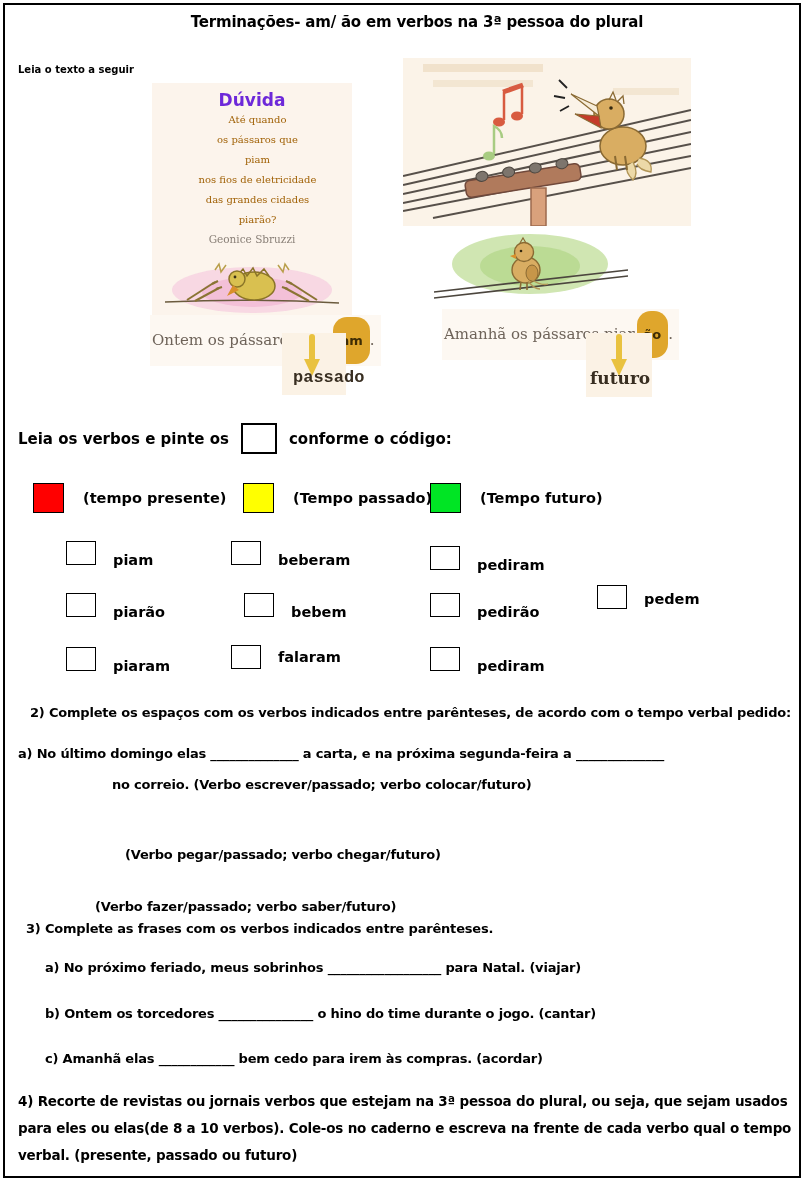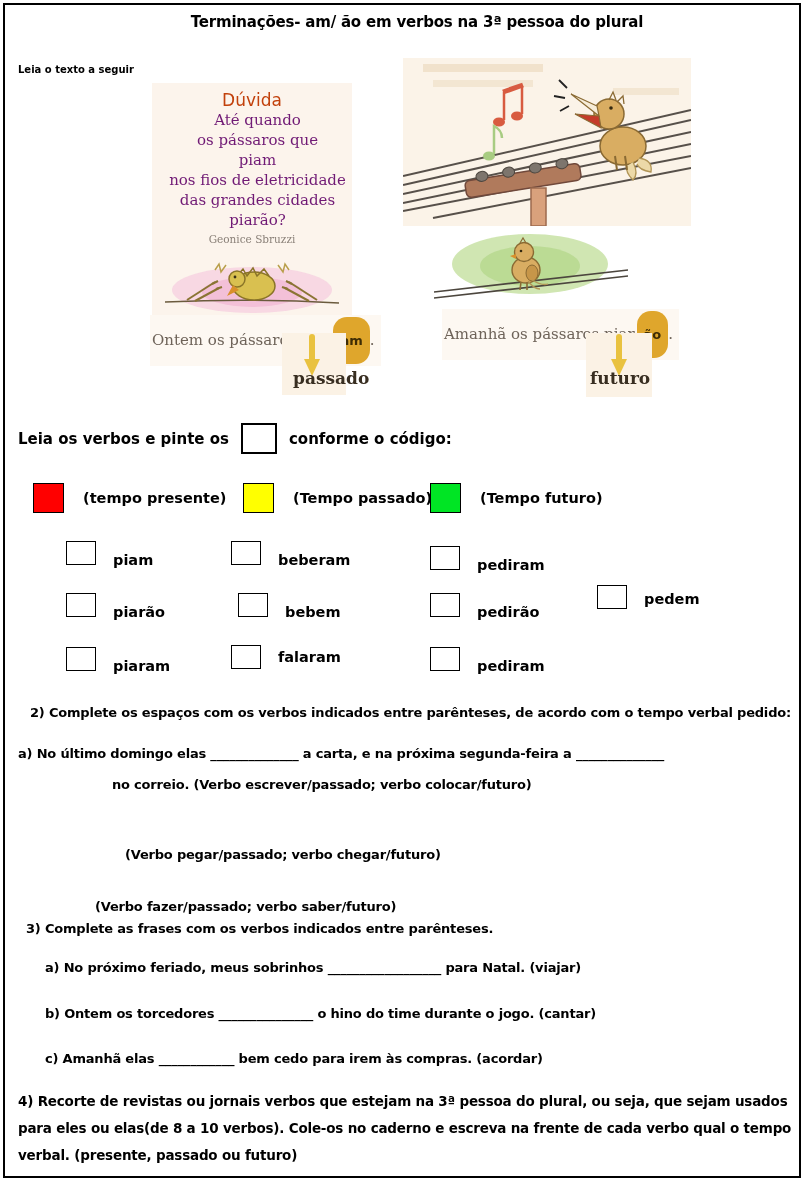--- a/index.html
+++ b/index.html
@@ -15,7 +15,7 @@
   
   .poem-card { position:absolute; left:152px; top:83px; width:200px; height:234px;
                background:#fcf4ec; text-align:center; }
-  .poem-title { margin-top:7px; font-size:17px; font-weight:normal; color:#c2410c; }
+  .poem-title { margin-top:7px; font-size:17px; font-weight:bold; color:#6d28d9; }
   .poem-line { display:block; font-family:"DejaVu Serif", serif; font-size:15px;
                color:#701a75; line-height:20px;margin-left:11px; }
   .poem-author { display:block; margin-top:3px; font-family:"DejaVu Serif", serif;

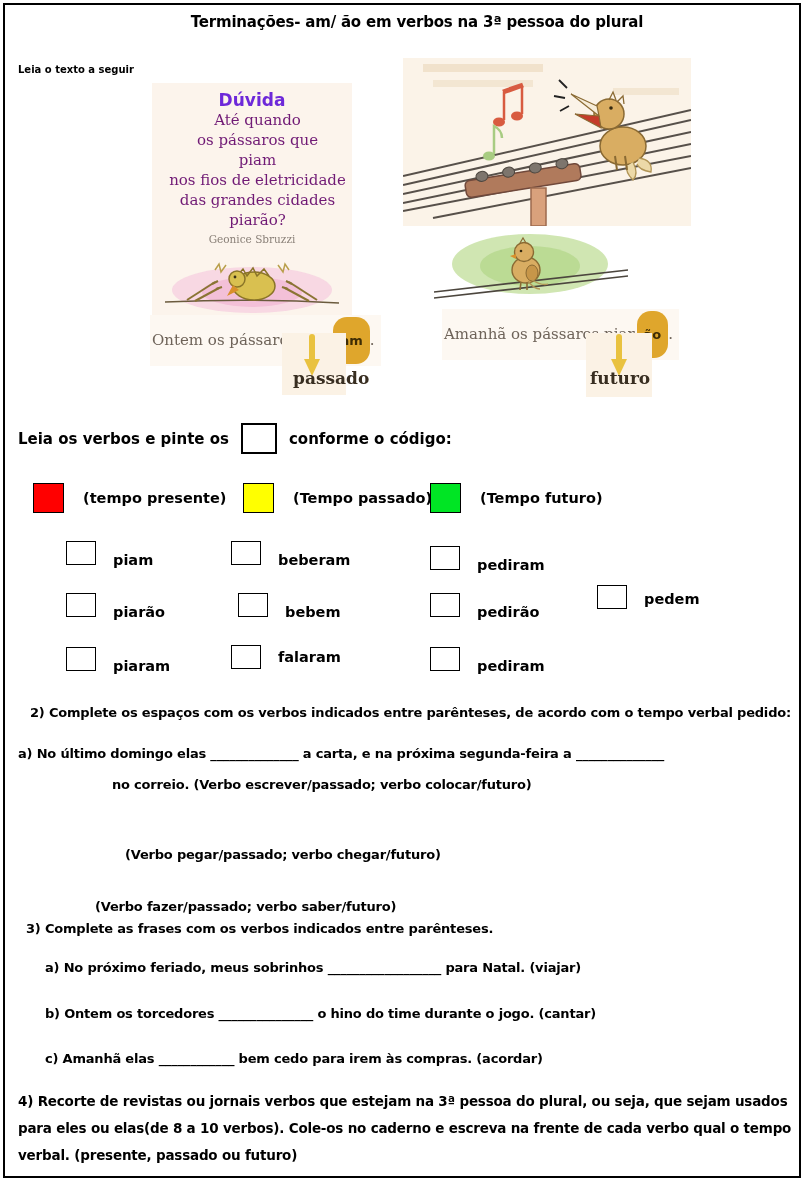--- a/index.html
+++ b/index.html
@@ -16,8 +16,8 @@
   .poem-card { position:absolute; left:152px; top:83px; width:200px; height:234px;
                background:#fcf4ec; text-align:center; }
   .poem-title { margin-top:7px; font-size:17px; font-weight:bold; color:#6d28d9; }
-  .poem-line { display:block; font-family:"DejaVu Serif", serif; font-size:15px;
-               color:#701a75; line-height:20px;margin-left:11px; }
+  .poem-line { display:block; font-family:"DejaVu Serif", serif; font-size:10px;
+               color:#a16207; line-height:20px;margin-left:11px; }
   .poem-author { display:block; margin-top:3px; font-family:"DejaVu Serif", serif;
                  font-size:10.5px; color:#8a8078; }
   .poem-bird { margin-top:1px; }

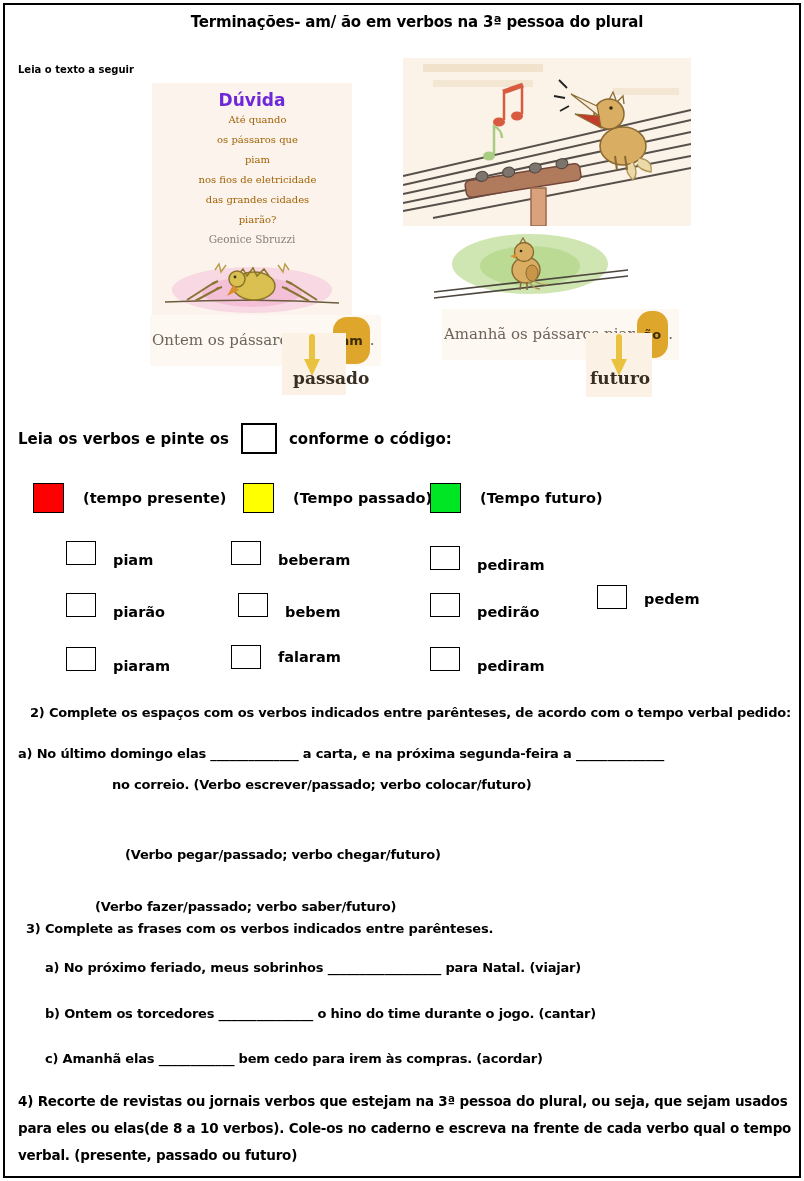--- a/index.html
+++ b/index.html
@@ -38,7 +38,7 @@
   .arrow-future { left:608px; top:334px; }
   .tense-label { position:absolute; font-family:"DejaVu Serif", serif; font-weight:bold;
                  font-size:17px; color:#382e21; }
-  .label-past   { left:293px; top:368px; }
+  .label-past   { left:293px; top:368px;font-family:Liberation Mono, monospace; }
   .label-future { left:590px; top:368px; }
 
   

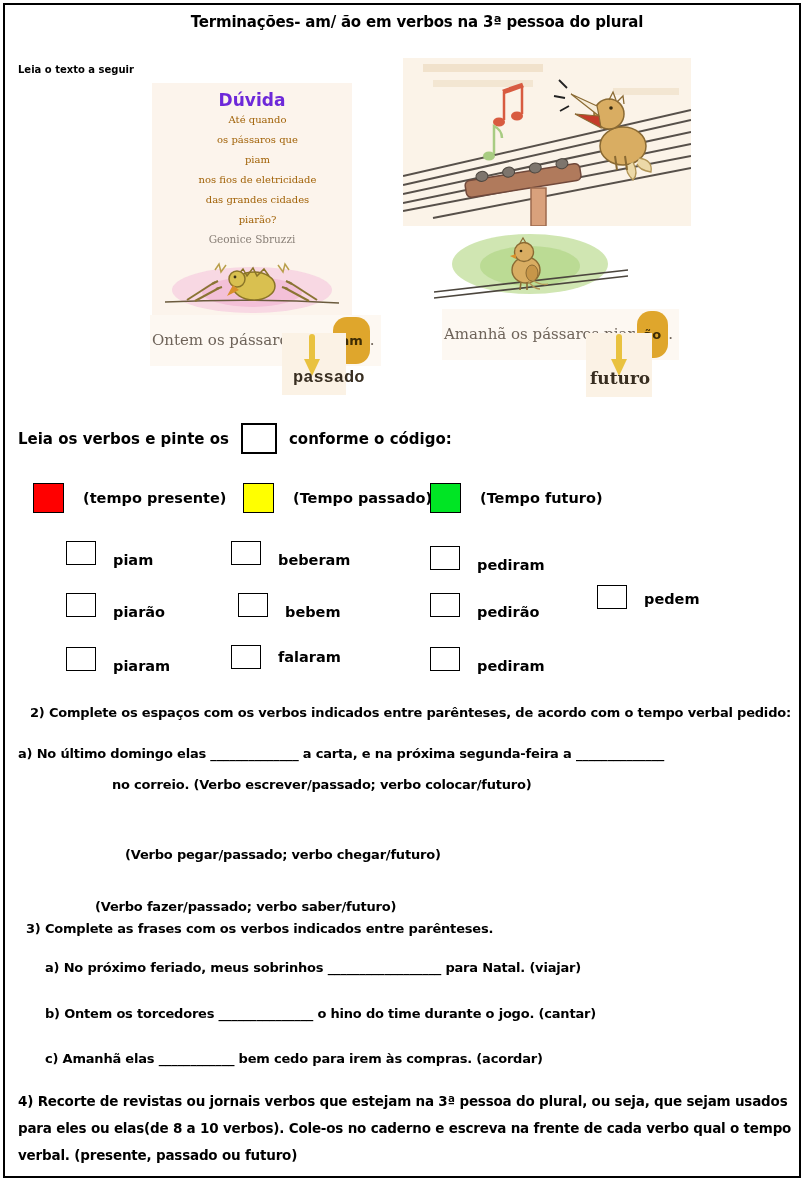--- a/index.html
+++ b/index.html
@@ -225,7 +225,7 @@
     <span class="vbox"></span>
     <span class="vlabel">piarão</span>
   </div>
-  <div class="verb" style="left:231px; top:593px;padding-left:7px;">
+  <div class="verb" style="left:237px; top:593px;padding-left:7px;">
     <span class="vbox"></span>
     <span class="vlabel">bebem</span>
   </div>

